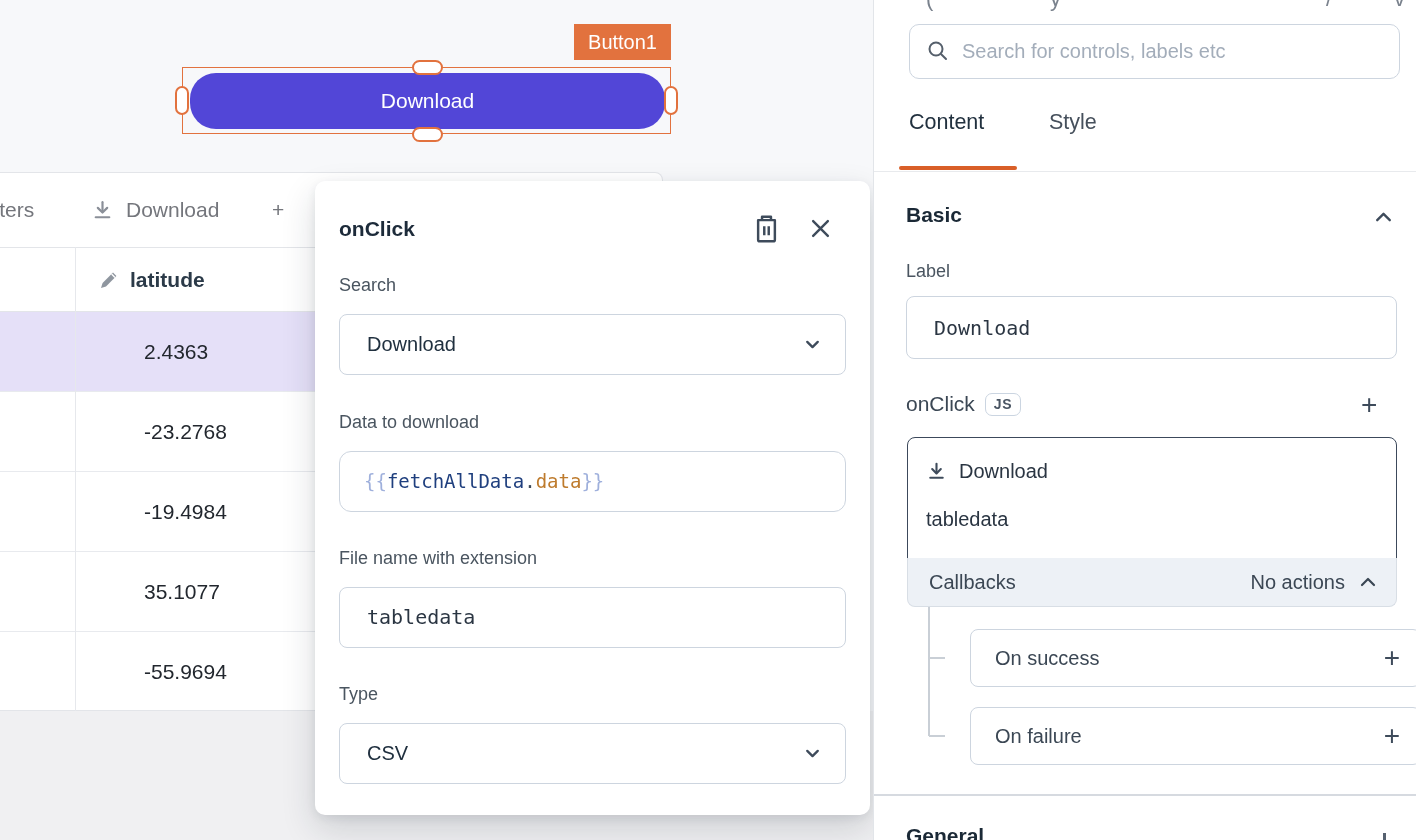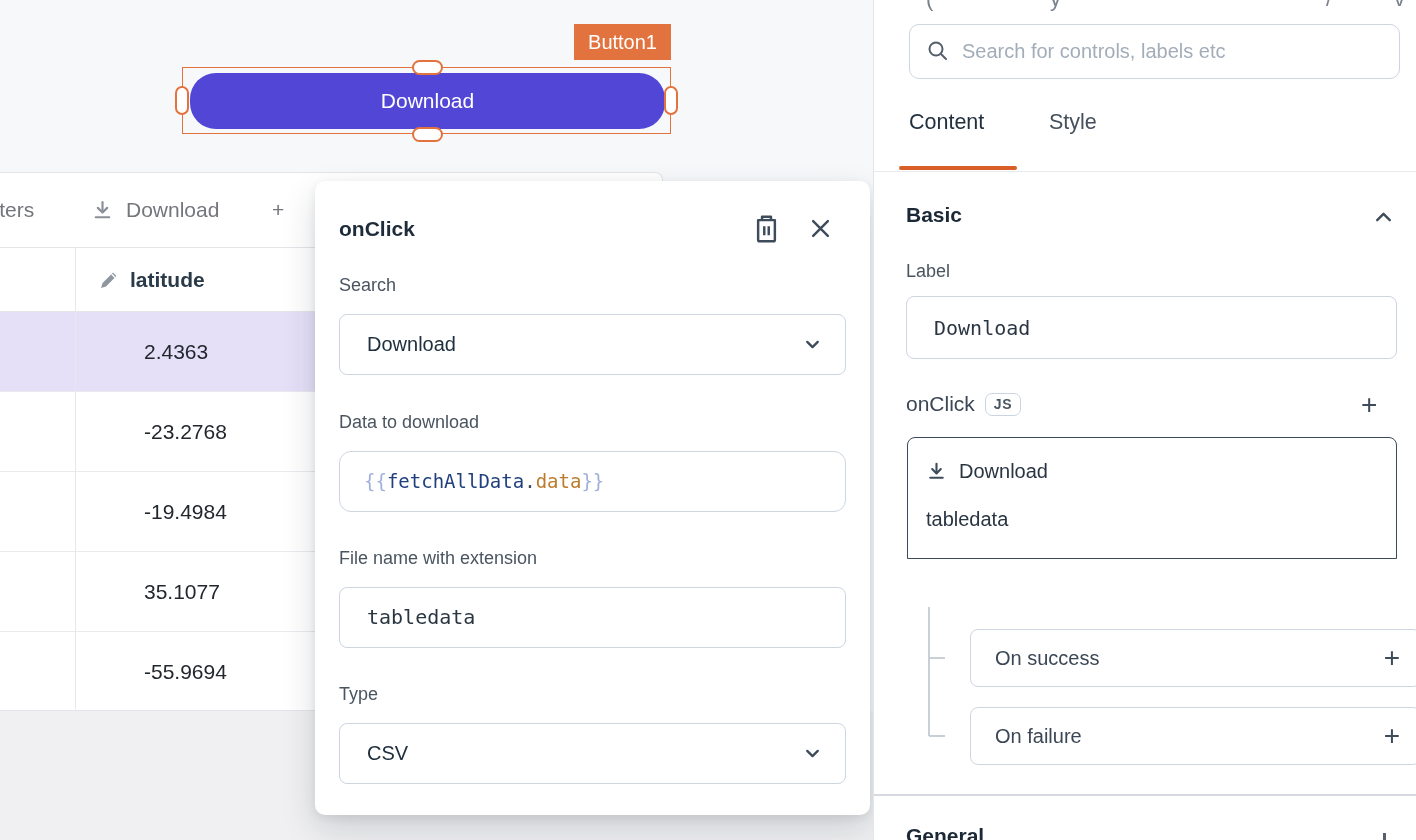--- a/index.html
+++ b/index.html
@@ -222,6 +222,15 @@
     </div>
     <div class="card-filename">tabledata</div>
   </div>
+  <div class="callbacks-bar">
+    <span class="cb-left">Callbacks</span>
+    <span class="cb-right">
+      <span>No actions</span>
+      <svg width="20" height="16" viewBox="0 0 20 16" fill="none" stroke="#3B4754" stroke-width="2.2" stroke-linecap="round" stroke-linejoin="round">
+          <path d="M4 11l6-6 6 6"></path>
+        </svg>
+    </span>
+  </div>
 
   <div class="abs connector" style="left:54px;top:607px;width:1.5px;height:129px;"></div>
   <div class="abs connector" style="left:55px;top:657px;width:16px;height:1.5px;"></div>

